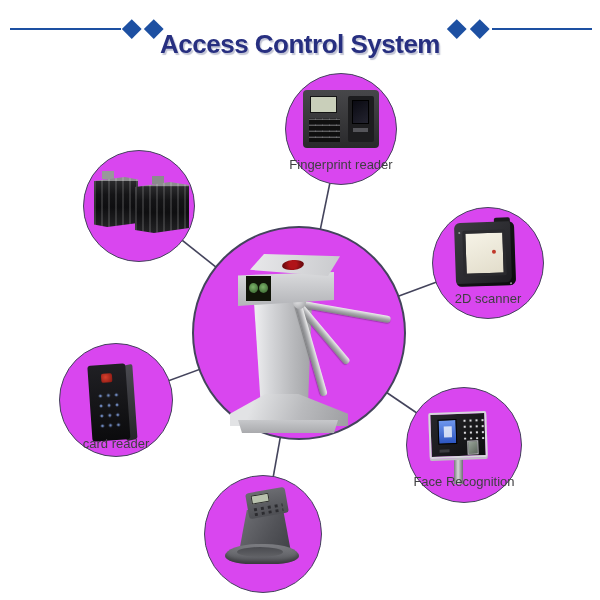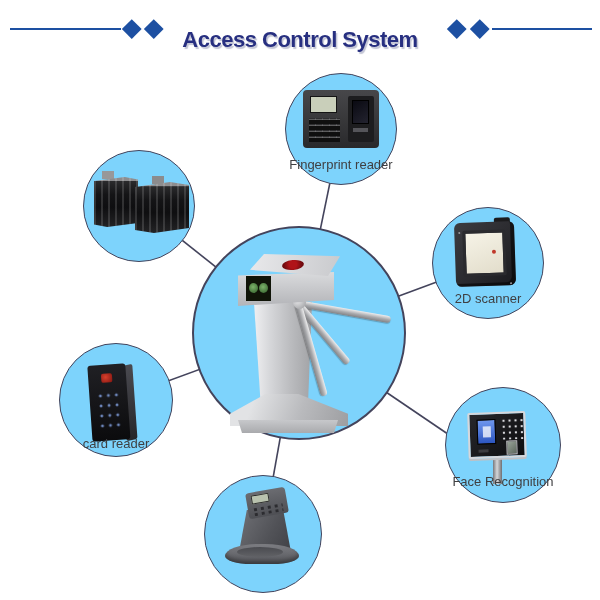--- a/index.html
+++ b/index.html
@@ -15,7 +15,7 @@
   .d1{left:125px;} .d2{left:147px;} .d3{left:450px;} .d4{left:473px;}
   .title{
     position:absolute;left:0;right:0;top:12px;text-align:center;
-    font-size:22px;font-weight:bold;letter-spacing:-0.5px;color:#272f80;
+    font-size:26px;font-weight:bold;letter-spacing:-0.5px;color:#272f80;
     text-shadow:1.5px 1.5px 1px rgba(120,125,160,0.45);
   }
   

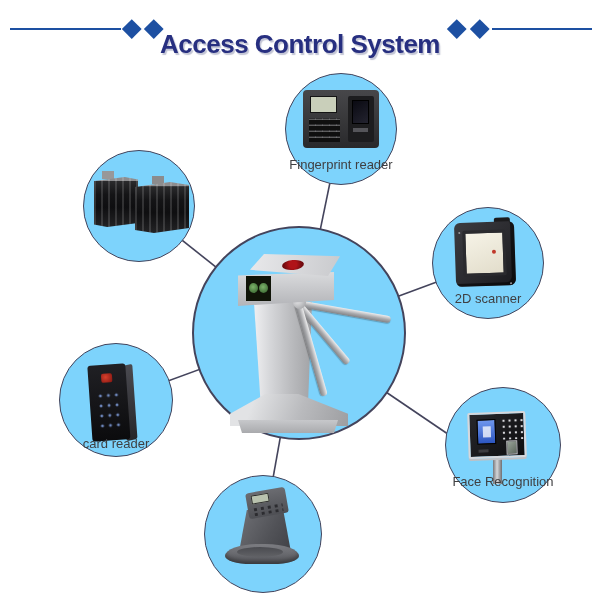--- a/index.html
+++ b/index.html
@@ -21,7 +21,7 @@
   
   svg.connectors{position:absolute;left:0;top:0;}
   svg.connectors line{stroke:#44445c;stroke-width:1.6;}
-  .circle{position:absolute;border-radius:50%;background:#7dd3fc;border:1.5px solid #44445c;box-sizing:border-box;}
+  .circle{position:absolute;border-radius:50%;background:#d946ef;border:1.5px solid #44445c;box-sizing:border-box;}
   .central{left:192px;top:226px;width:214px;height:214px;border-width:2px;}
   .c-fp{left:285px;top:73px;width:112px;height:112px;}
   .c-cc{left:83px;top:150px;width:112px;height:112px;}

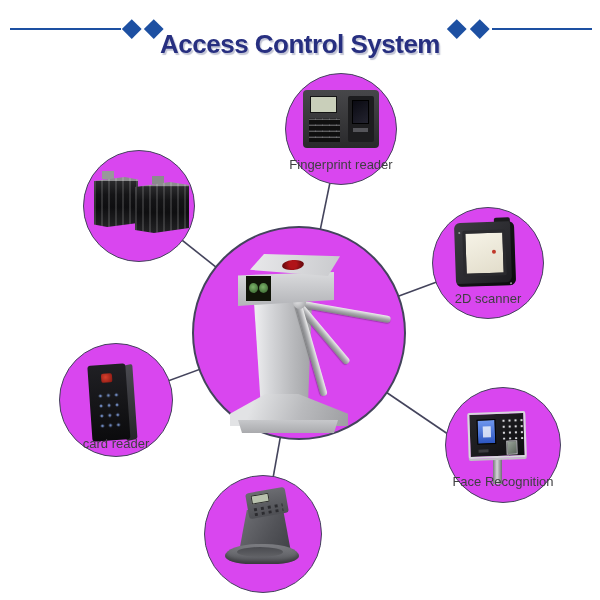--- a/index.html
+++ b/index.html
@@ -27,7 +27,7 @@
   .c-cc{left:83px;top:150px;width:112px;height:112px;}
   .c-2d{left:432px;top:207px;width:112px;height:112px;}
   .c-cr{left:59px;top:343px;width:114px;height:114px;}
-  .c-fr{left:406px;top:387px;width:116px;height:116px;margin-left:39px;}
+  .c-fr{left:406px;top:387px;width:116px;height:116px;}
   .c-pp{left:204px;top:475px;width:118px;height:118px;}
   .label{position:absolute;left:0;right:0;text-align:center;color:#3f3f41;font-size:13px;white-space:nowrap;}
   .c-fp .label{bottom:12px;} .c-cc .label{bottom:12px;} .c-2d .label{bottom:12px;}

